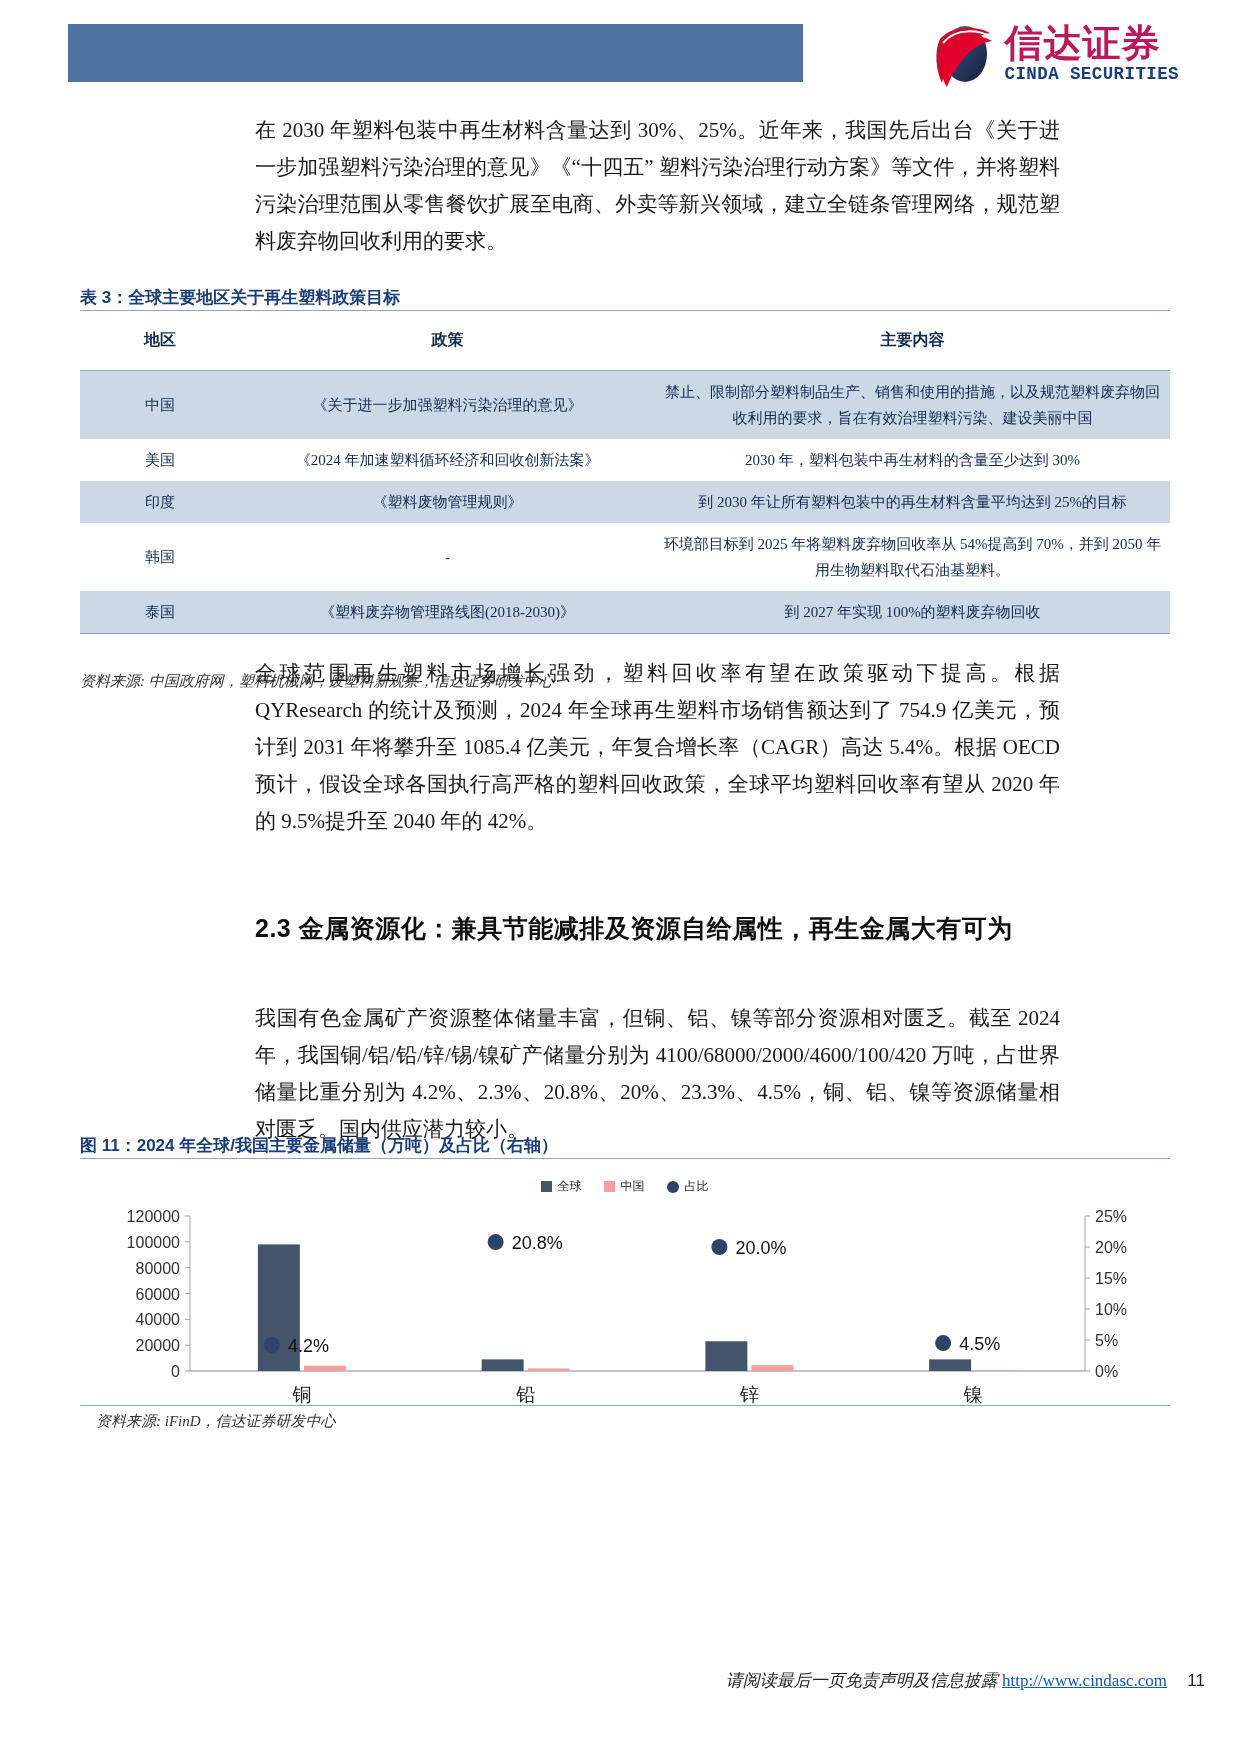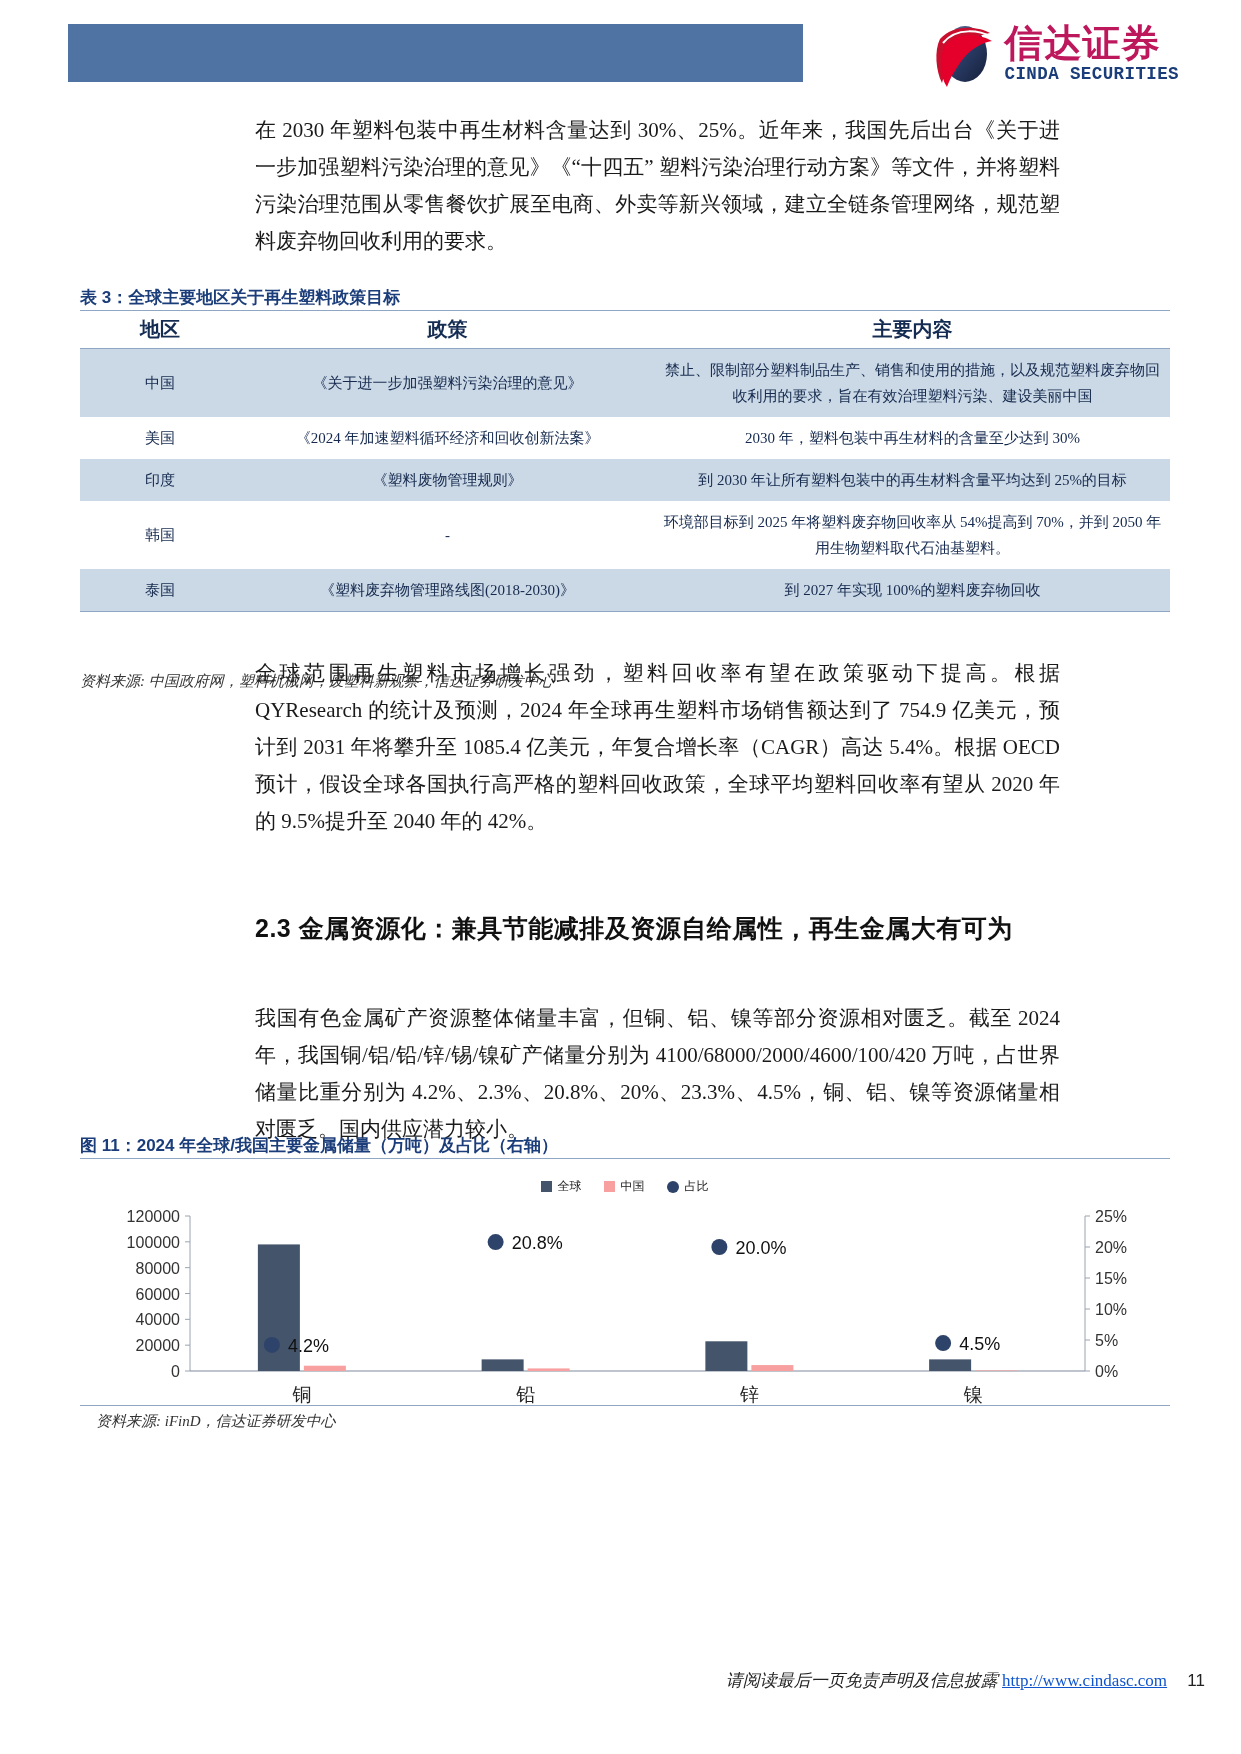--- a/index.html
+++ b/index.html
@@ -78,8 +78,8 @@
   }
   .policy-table th {
     font-weight: 700;
-    font-size: 20px;
-    padding: 5px 4px;
+    font-size: 16px;
+    padding: 19px 4px;
     border-top: 1.6px solid #8FA6C4;
     border-bottom: 1.6px solid #8FA6C4;
     text-align: center;

